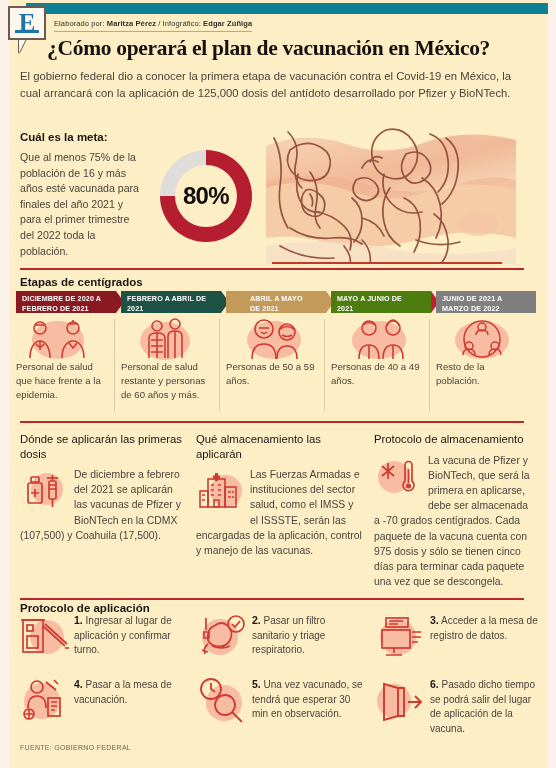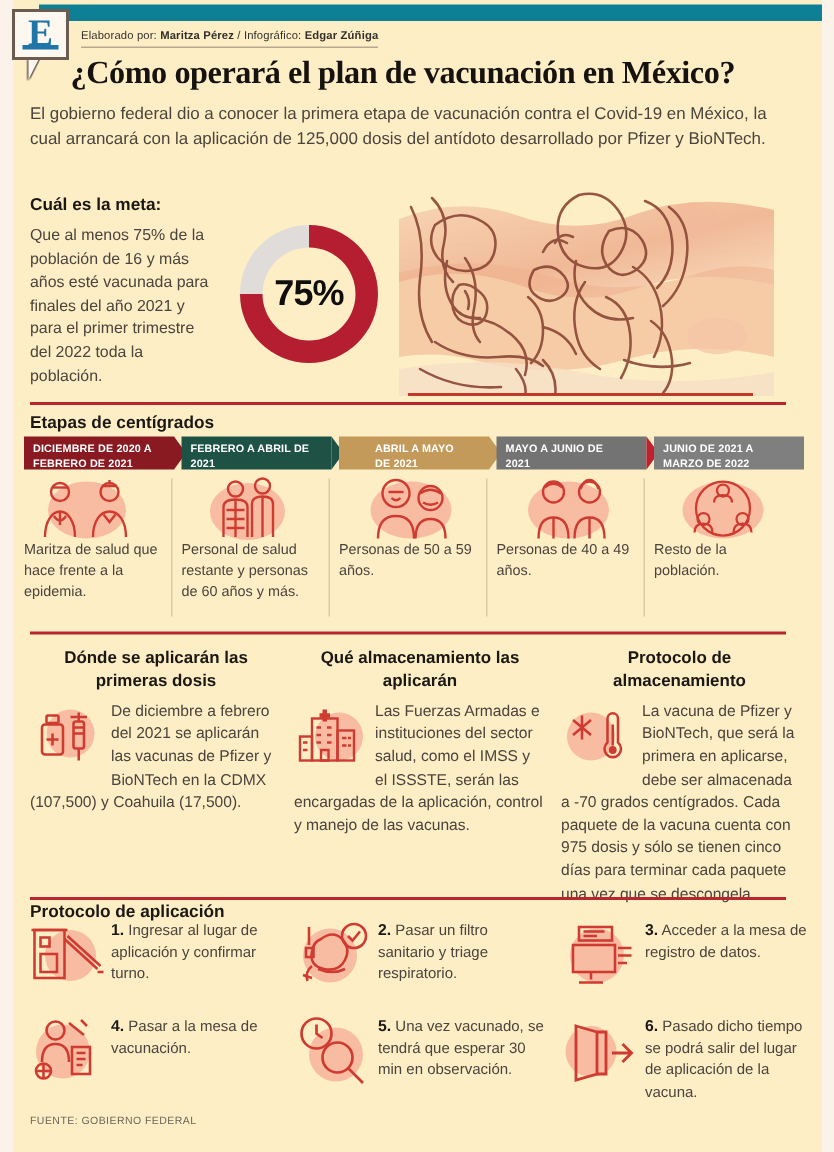--- a/index.html
+++ b/index.html
@@ -271,7 +271,7 @@
   <div class="donut">
     <div class="ring" id="donut-ring" style="background: conic-gradient(rgb(180, 30, 48) 0deg, rgb(180, 30, 48) 270deg, rgb(224, 220, 217) 270deg, rgb(224, 220, 217) 360deg);"></div>
     <div class="hole"></div>
-    <div class="label">75%</div>
+    <div class="label">80%</div>
   </div>
 
   <div class="divider" style="top:268px"></div>

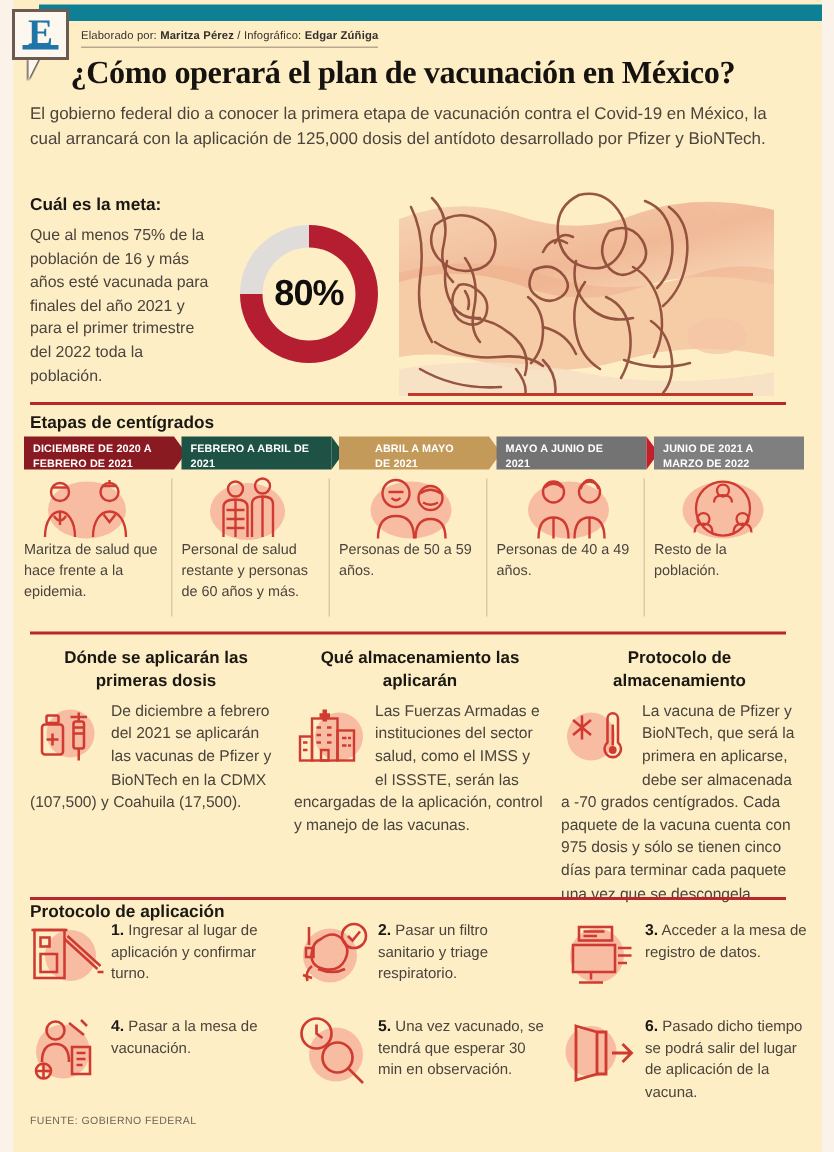--- a/index.html
+++ b/index.html
@@ -329,7 +329,7 @@
       </div>
       <div class="vsep" style="left: 203px; top: 28px; height: 92px;"></div>
       <div class="stage" style="left: 315px;">
-        <div class="chev" style="background: #737373;">MAYO A JUNIO DE 2021<span class="pt" style="border-left: 8px solid rgb(194, 32, 46);"></span></div>
+        <div class="chev" style="background: #4d7c0f;">MAYO A JUNIO DE 2021<span class="pt" style="border-left: 8px solid rgb(194, 32, 46);"></span></div>
         <div class="stage-icon"><svg width="100" height="42" viewBox="0 0 100 42">
       <ellipse cx="48" cy="22" rx="27" ry="19" fill="#f5a793" opacity=".7"></ellipse>
       <g fill="none" stroke="#cf3b30" stroke-width="1.6">

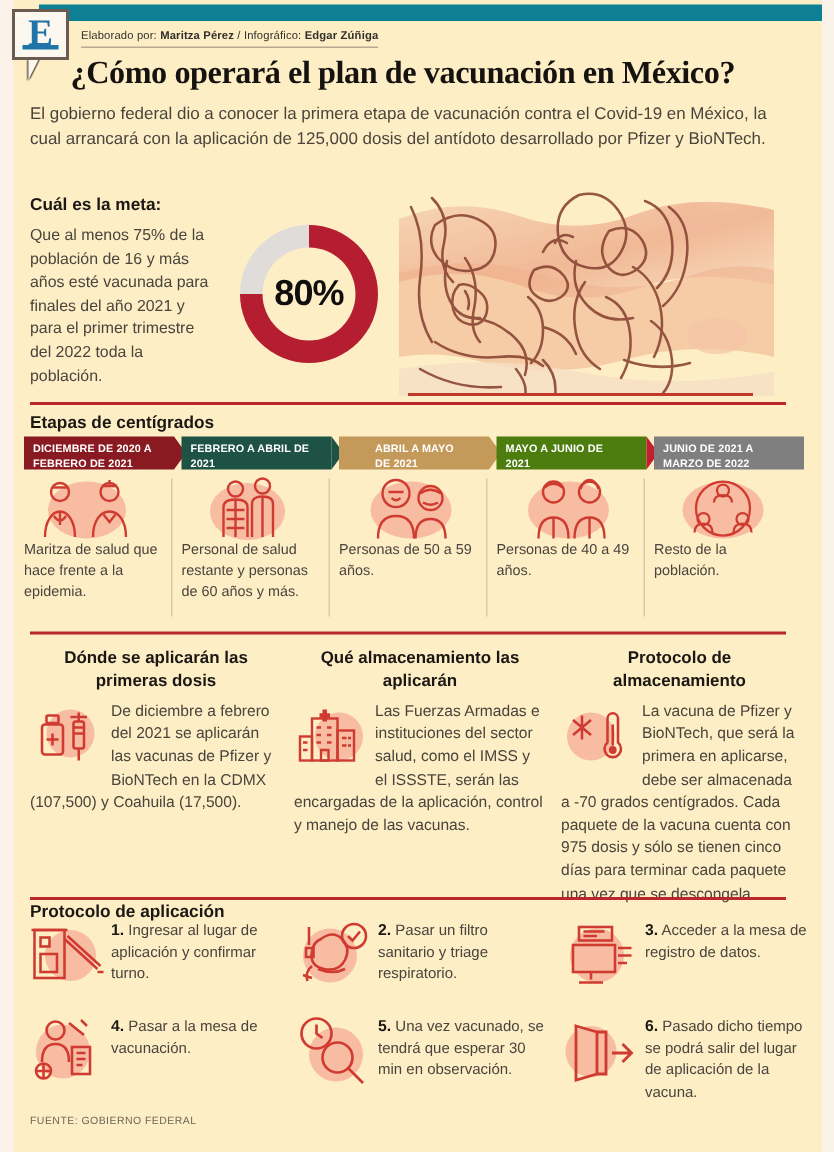--- a/index.html
+++ b/index.html
@@ -293,7 +293,7 @@
         <path d="M53 25l4 5 4-5"></path>
       </g>
           </svg></div>
-        <div class="stage-desc">Maritza de salud que hace frente a la epidemia.</div>
+        <div class="stage-desc">Personal de salud que hace frente a la epidemia.</div>
       </div>
       <div class="stage" style="left: 105px;">
         <div class="chev" style="background: rgb(29, 82, 69);">FEBRERO A ABRIL DE 2021<span class="pt" style="border-left: 8px solid rgb(29, 82, 69);"></span></div>

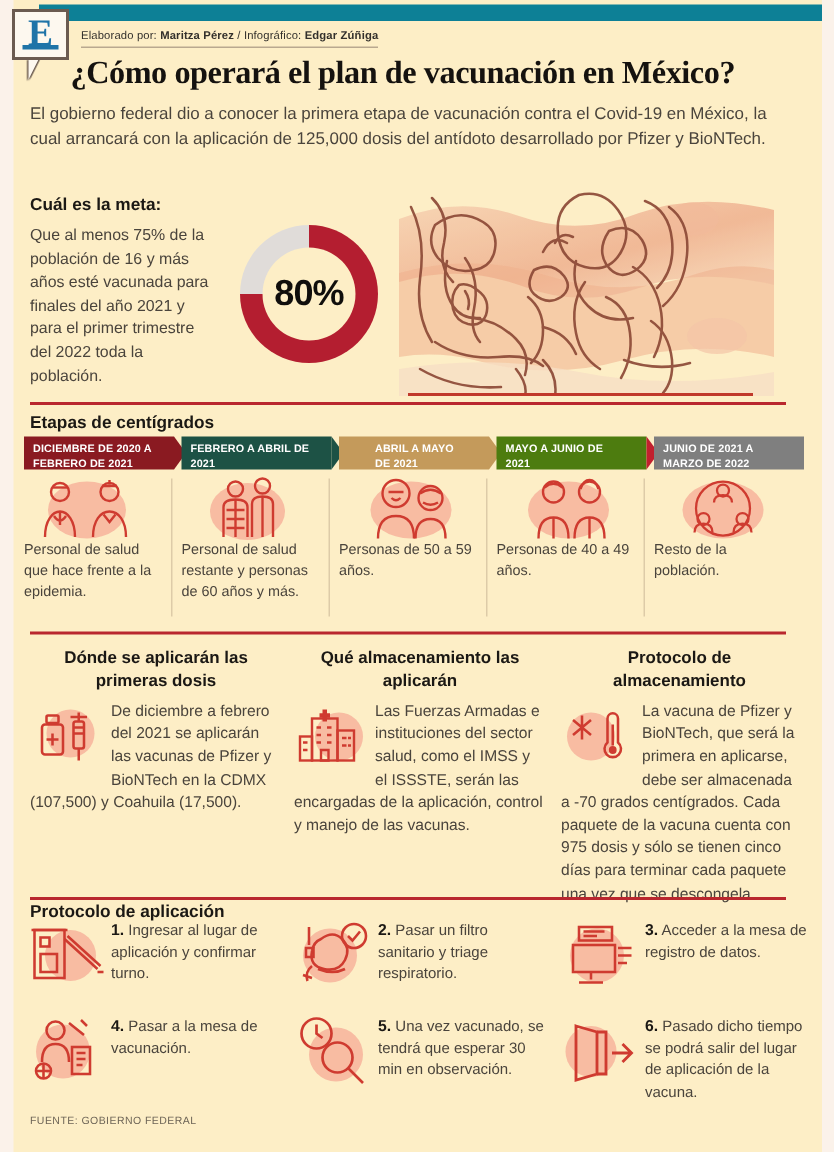--- a/index.html
+++ b/index.html
@@ -159,9 +159,8 @@
     position:absolute;top:432px;width:168px;
   }
   .col h3{
-    margin:0 0 6px 0;font-size:11.3px;font-weight:bold;color:#1b1814;
+    margin:0 0 6px 0;font-size:11.3px;font-weight:normal;color:#1b1814;
     line-height:14.5px;
-    text-align:center;
   }
   .col .body{
     font-size:10.4px;line-height:15.2px;color:#4a443c;

